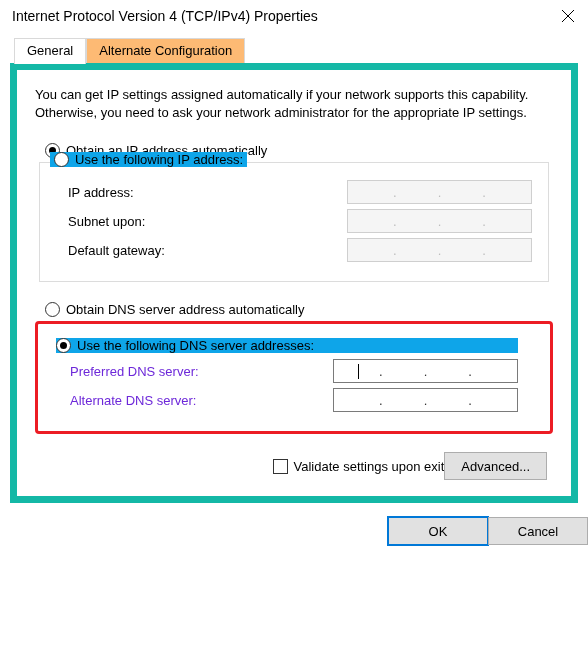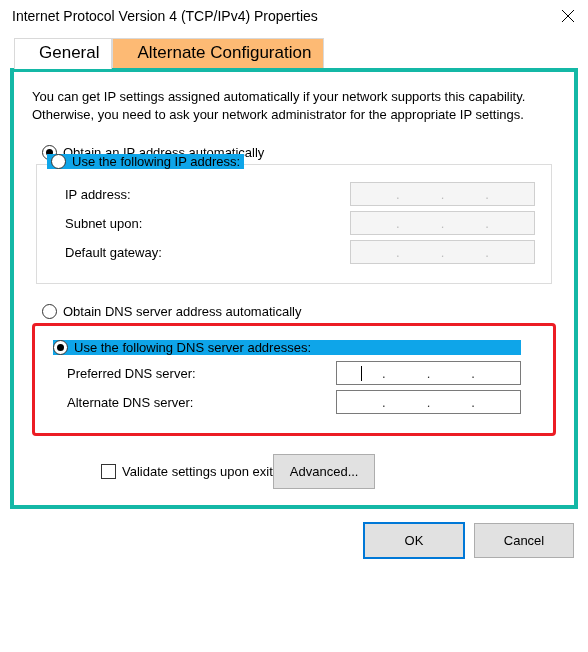--- a/index.html
+++ b/index.html
@@ -41,9 +41,9 @@
   .tab {
     border: 1px solid #d9d9d9;
     border-bottom: none;
-    padding: 4px 12px 5px 24px;
-    background: #fff;
-    font-size: 17px;
+    padding: 4px 12px 5px 12px;
+    background: #fff;
+    font-size: 13px;
     position: relative;
     cursor: pointer;
   }

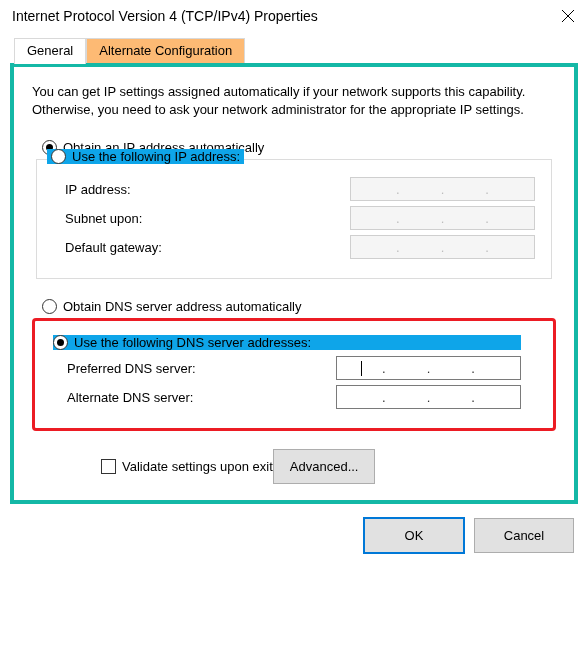--- a/index.html
+++ b/index.html
@@ -58,7 +58,7 @@
     background: #fdba74;
   }
   .panel {
-    border: 4px solid #14b8a6;
+    border: 7px solid #14b8a6;
     margin: 0 10px 0 10px;
     padding: 16px 18px 16px 18px;
     position: relative;

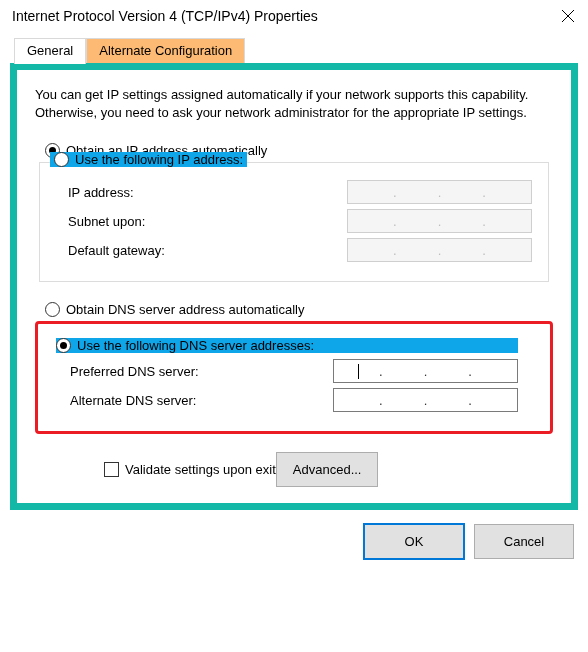--- a/index.html
+++ b/index.html
@@ -115,7 +115,7 @@
     justify-content: space-between;
     margin: 5px 0;
   }
-  .field-label { color: #000000; }
+  .field-label { color: #6d28d9; }
   .field-label.disabled { color: #000000; }
   .ip-input {
     width: 185px;

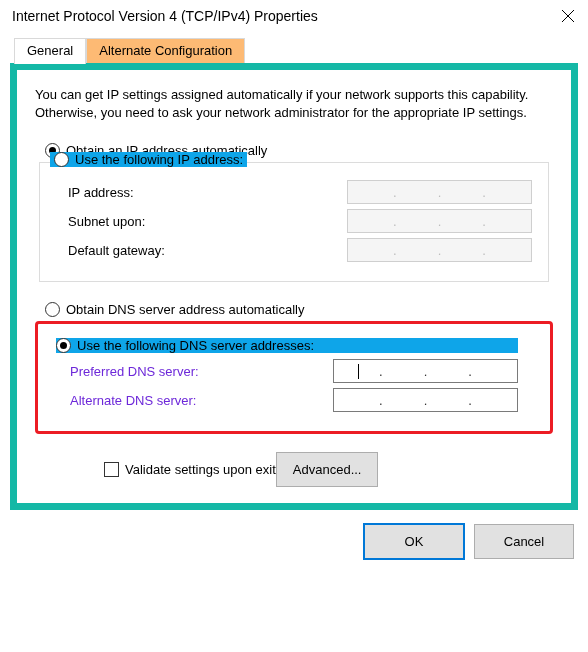--- a/index.html
+++ b/index.html
@@ -167,7 +167,7 @@
   .footer-row {
     display: flex;
     align-items: center;
-    justify-content: flex-start;
+    justify-content: flex-end;
     margin: 0 6px 0 22px;
     padding-left: 47px;
   }

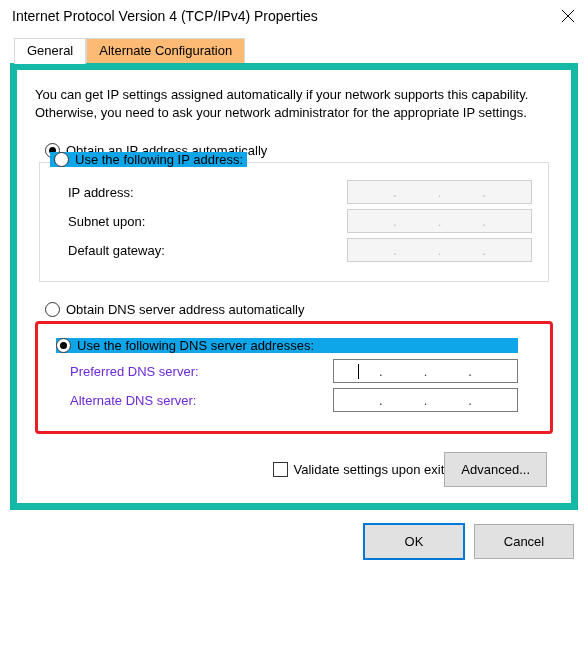--- a/index.html
+++ b/index.html
@@ -187,7 +187,7 @@
   }
   .btn {
     min-width: 100px;
-    height: 35px;
+    height: 28px;
     border: 1px solid #adadad;
     background: #e1e1e1;
     font-family: inherit;

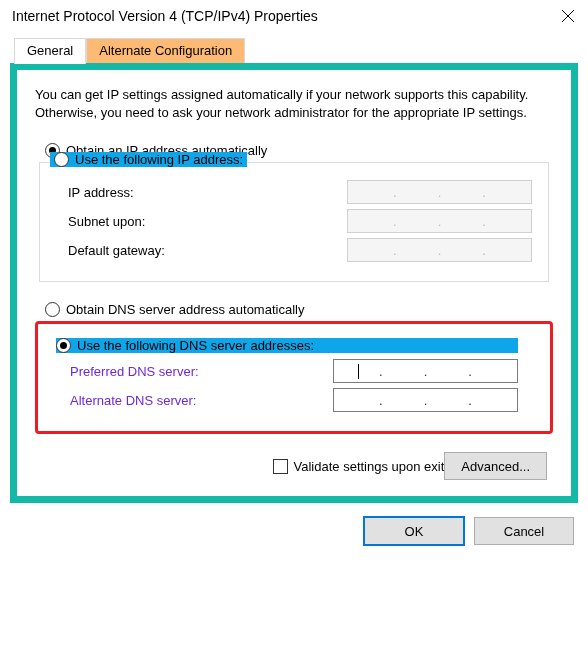--- a/index.html
+++ b/index.html
@@ -197,9 +197,8 @@
   }
   .dialog-buttons {
     display: flex;
-    gap: 10px;
     justify-content: flex-end;
-    padding: 14px 14px 0 0;
+    padding: 14px 0 0 0;
   }
   .btn.default {
     border: 1px solid #0078d7;

